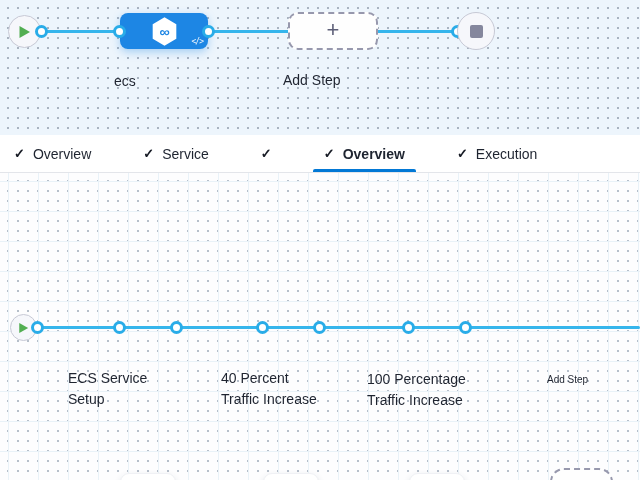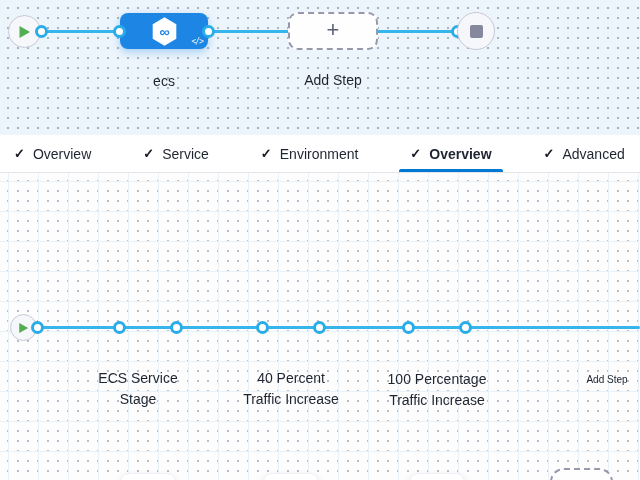--- a/index.html
+++ b/index.html
@@ -73,7 +73,7 @@
 
   
   .node-label {
-    position:absolute; font-size:14px; color:#1f2430; text-align:center; line-height:21px;
+    position:absolute; font-size:14px; color:#1f2430; line-height:21px;
   }
 
   

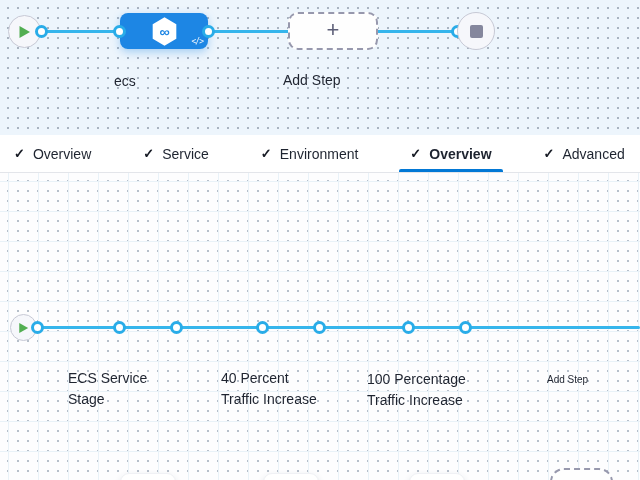--- a/index.html
+++ b/index.html
@@ -142,7 +142,6 @@
     </div>
     <div class="tab">
       <span class="check">✓</span>
-      <span>Environment</span>
     </div>
     <div class="tab active">
       <span class="check">✓</span>

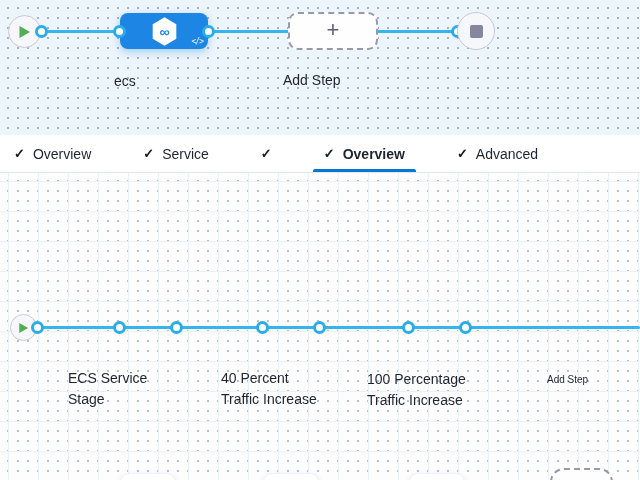--- a/index.html
+++ b/index.html
@@ -150,7 +150,7 @@
     </div>
     <div class="tab">
       <span class="check">✓</span>
-      <span>Advanced</span>
+      <span>Execution</span>
     </div>
   </nav>
 

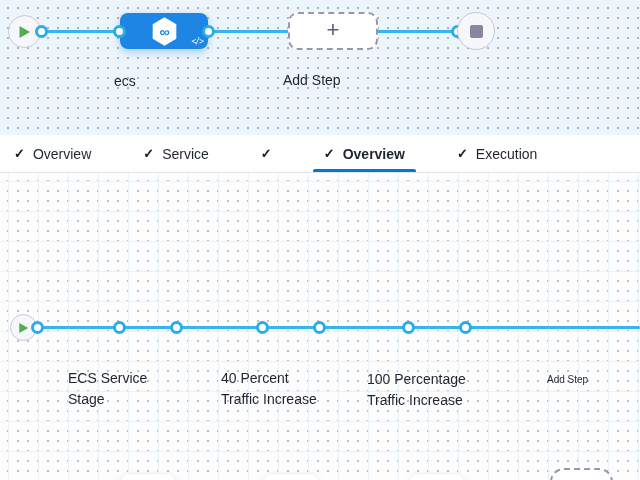--- a/index.html
+++ b/index.html
@@ -191,7 +191,7 @@
 
     <div class="node-label" style="left:68px; top:195px; width:140px;">
       <div>ECS Service</div>
-      <div>Stage</div>
+      <div>Setup</div>
     </div>
     <div class="node-label" style="left:221px; top:195px; width:140px;">
       <div>40 Percent</div>

